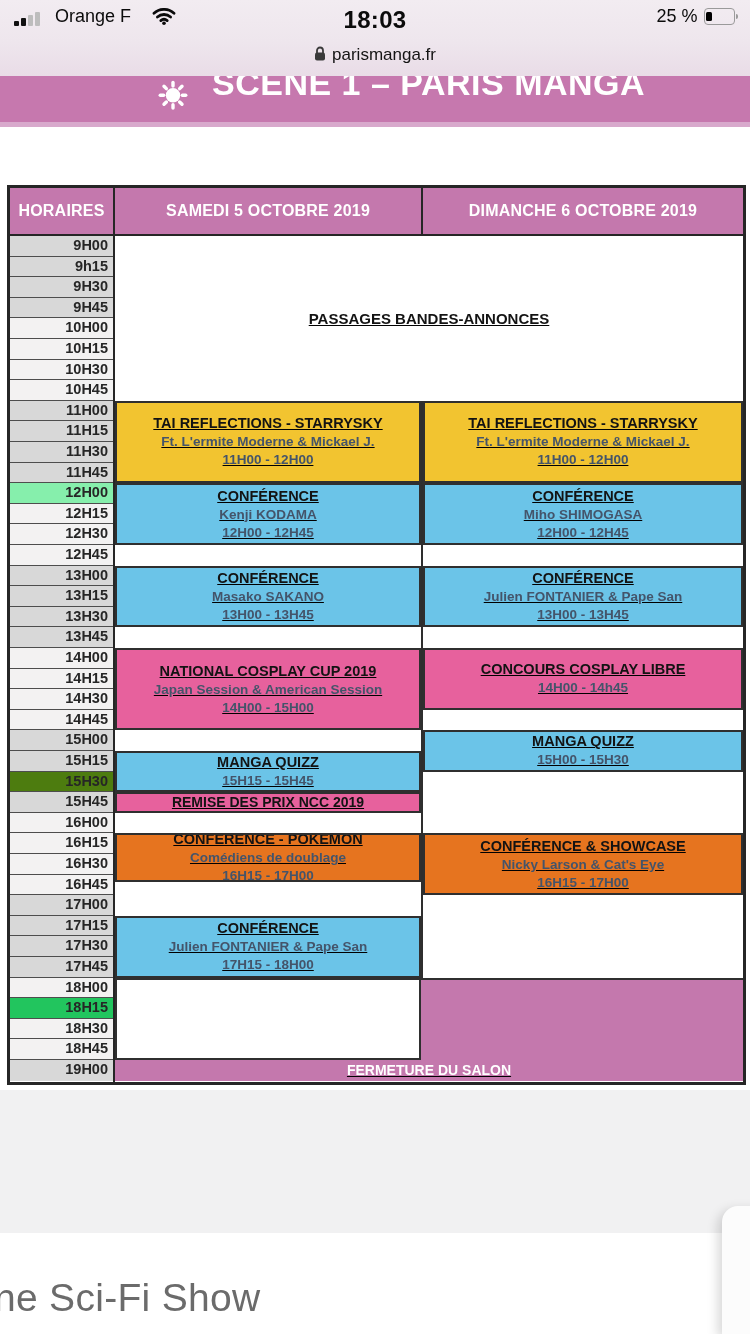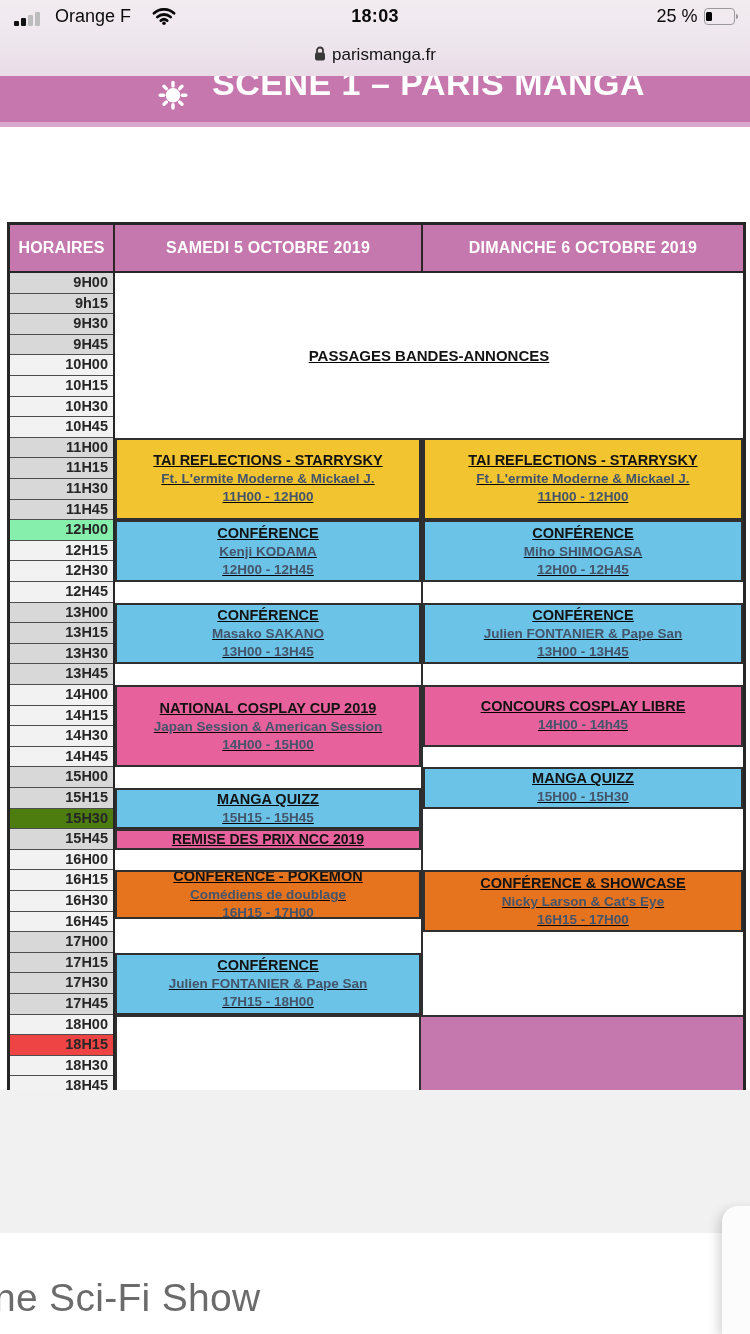--- a/index.html
+++ b/index.html
@@ -19,7 +19,7 @@
   .carrier{position:absolute;left:55px;top:6px;font-size:18px;color:#0b0b0b;}
   .wifi{position:absolute;left:152px;top:8px;}
   .clock{position:absolute;left:0;top:6px;width:750px;text-align:center;
-         font-size:18px;font-weight:700;color:#0b0b0b;letter-spacing:.3px;}
+         font-size:24px;font-weight:700;color:#0b0b0b;letter-spacing:.3px;}
   .batt-grp{position:absolute;right:12px;top:6px;display:flex;align-items:center;gap:6px;}
   .batt-pct{font-size:18px;color:#0b0b0b;}
   .batt-body{position:relative;width:27px;height:13px;border:1.5px solid #9a9a9a;

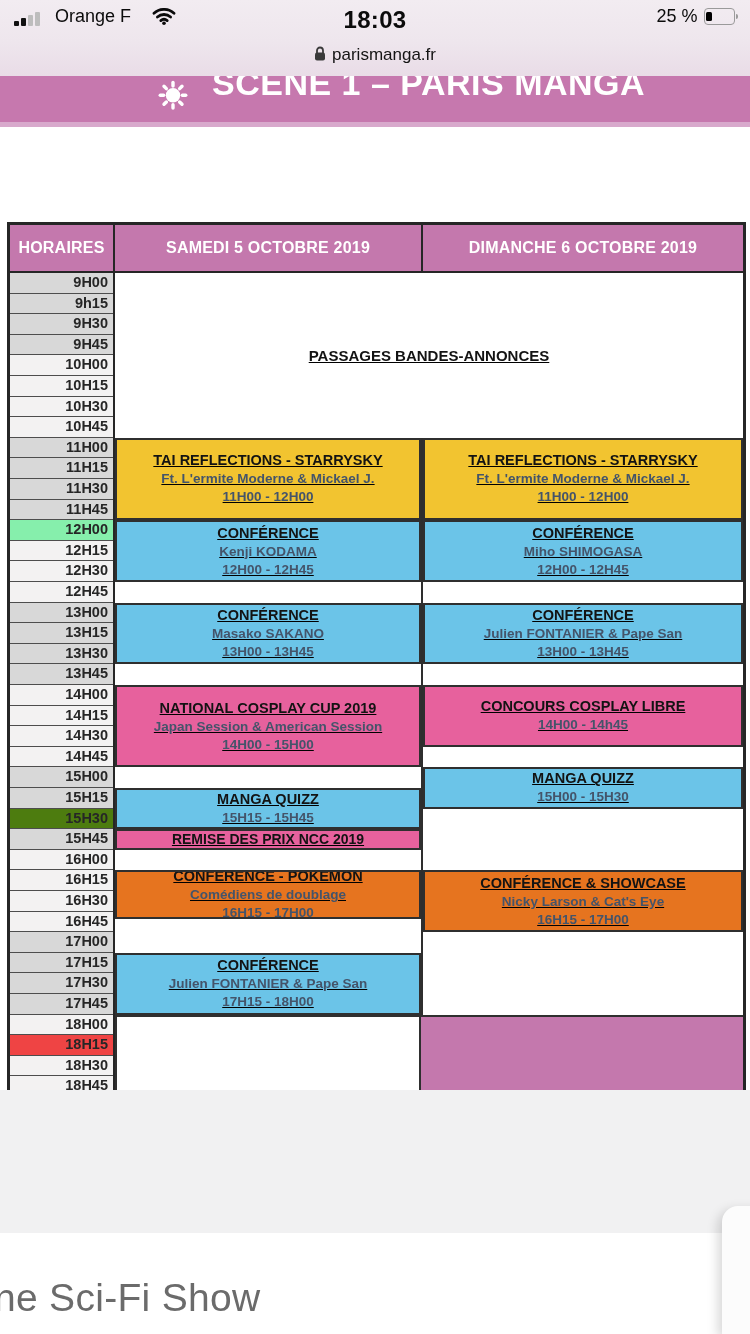--- a/index.html
+++ b/index.html
@@ -40,7 +40,7 @@
 
   
   .schedule{position:absolute;left:7px;top:185px;width:733px;height:894px;
-            border:3px solid #262626;background:#ffffff;margin-top:37px;}
+            border:3px solid #262626;background:#ffffff;}
   .sched-header{display:flex;height:48px;background:#c478ad;border-bottom:2px solid #262626;box-sizing:border-box;}
   .h-cell{display:flex;align-items:center;justify-content:center;color:#fff;
           font-weight:700;font-size:16px;letter-spacing:.2px;box-sizing:border-box;}

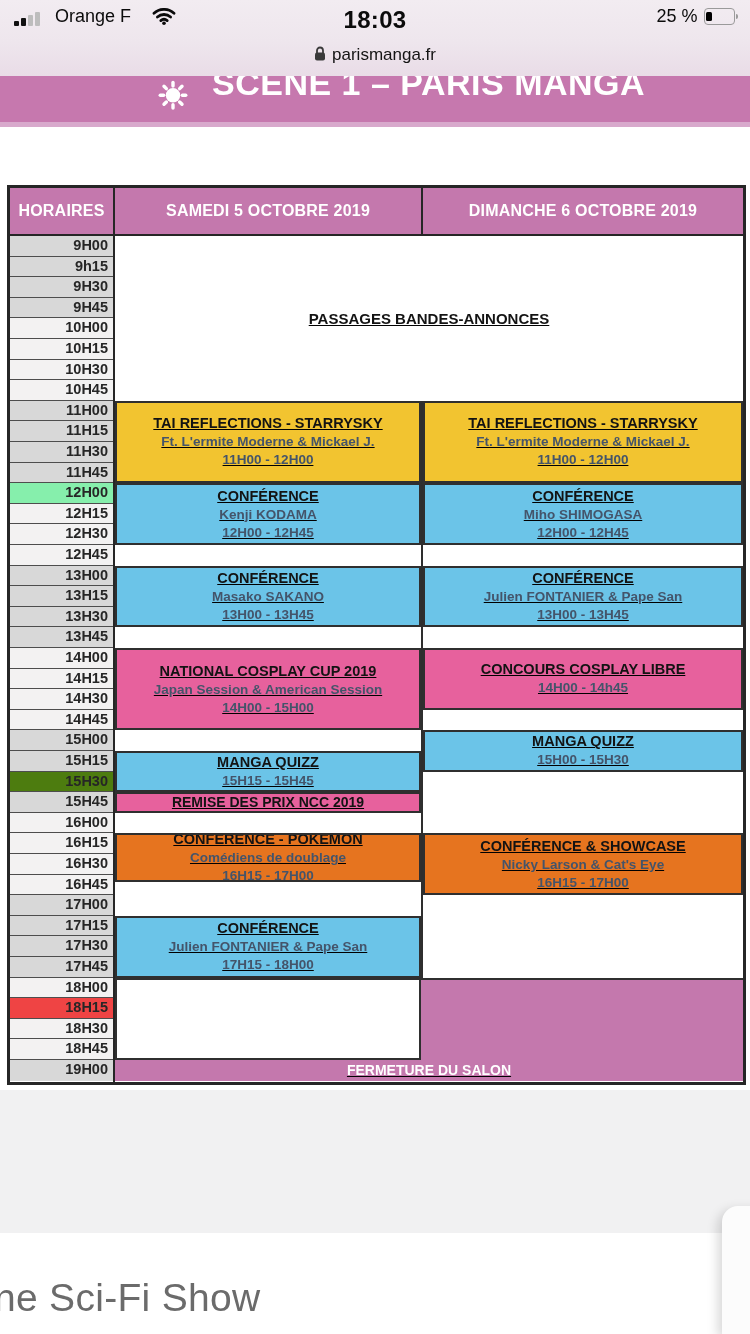--- a/index.html
+++ b/index.html
@@ -180,7 +180,7 @@
           <div class="time-cell" style="top: 700.4px; height: 20.6px; line-height: 19.1px; background: rgb(216, 216, 216);">17H30</div>
           <div class="time-cell" style="top: 721px; height: 20.6px; line-height: 19.1px; background: rgb(216, 216, 216);">17H45</div>
           <div class="time-cell" style="top: 741.6px; height: 20.6px; line-height: 19.1px; background: rgb(243, 242, 242);">18H00</div>
-          <div class="time-cell" style="top: 762.2px; height: 20.6px; line-height: 19.1px; background: #ef4444;">18H15</div>
+          <div class="time-cell" style="top: 762.2px; height: 20.6px; line-height: 19.1px; background: #22c55e;">18H15</div>
           <div class="time-cell" style="top: 782.8px; height: 20.6px; line-height: 19.1px; background: rgb(243, 242, 242);">18H30</div>
           <div class="time-cell" style="top: 803.4px; height: 20.6px; line-height: 19.1px; background: rgb(243, 242, 242);">18H45</div>
           <div class="time-cell" style="top: 824px; height: 20.6px; line-height: 19.1px; background: rgb(216, 216, 216); border-bottom: none;">19H00</div>

